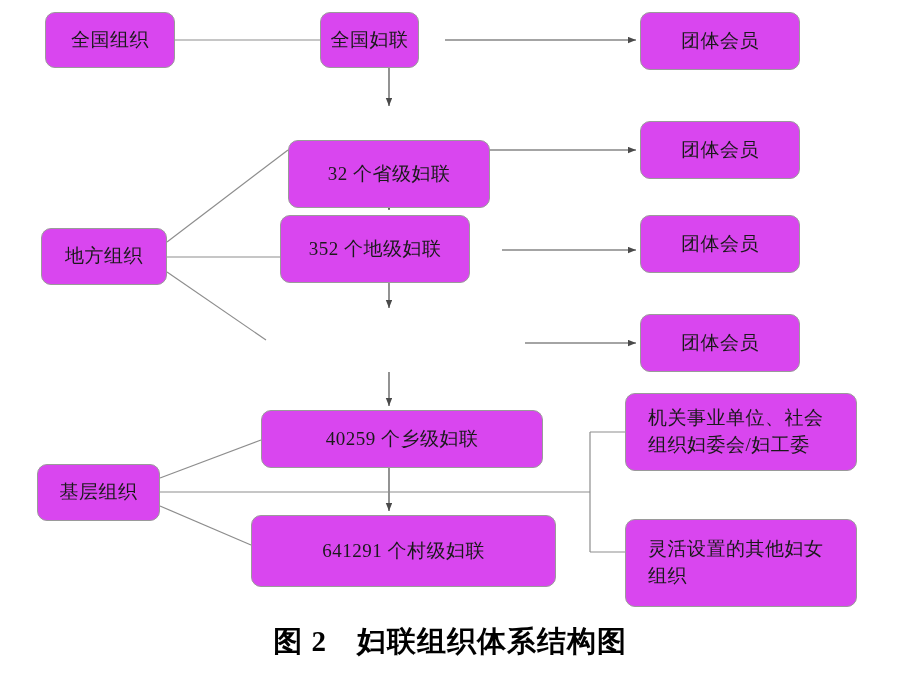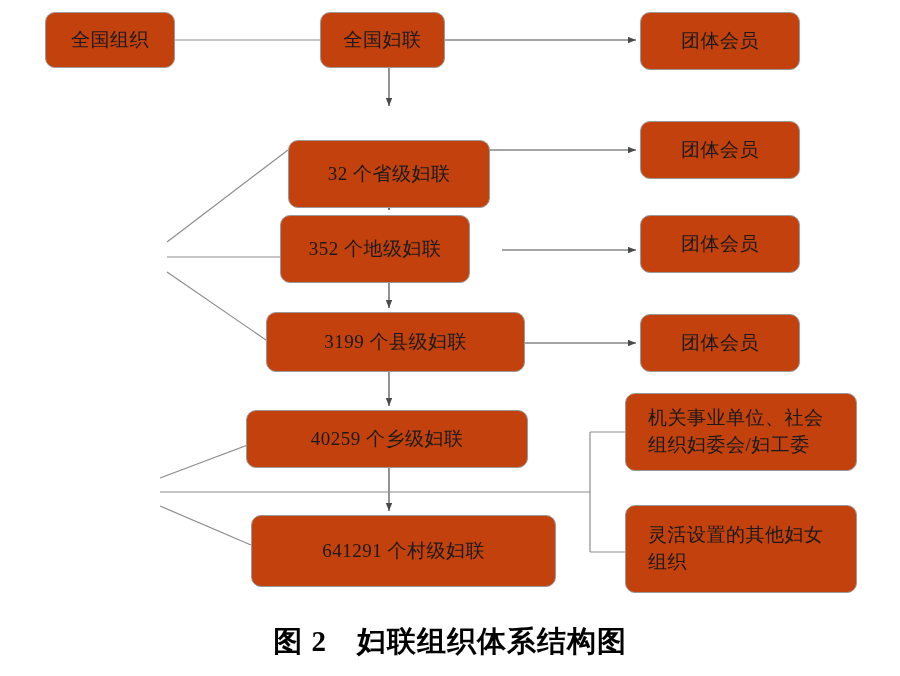--- a/index.html
+++ b/index.html
@@ -30,7 +30,7 @@
     box-sizing: border-box;
     border: 1px solid #9a9a9a;
     border-radius: 10px;
-    background: #c2410c;
+    background: #d946ef;
     display: flex;
     align-items: center;
     justify-content: center;

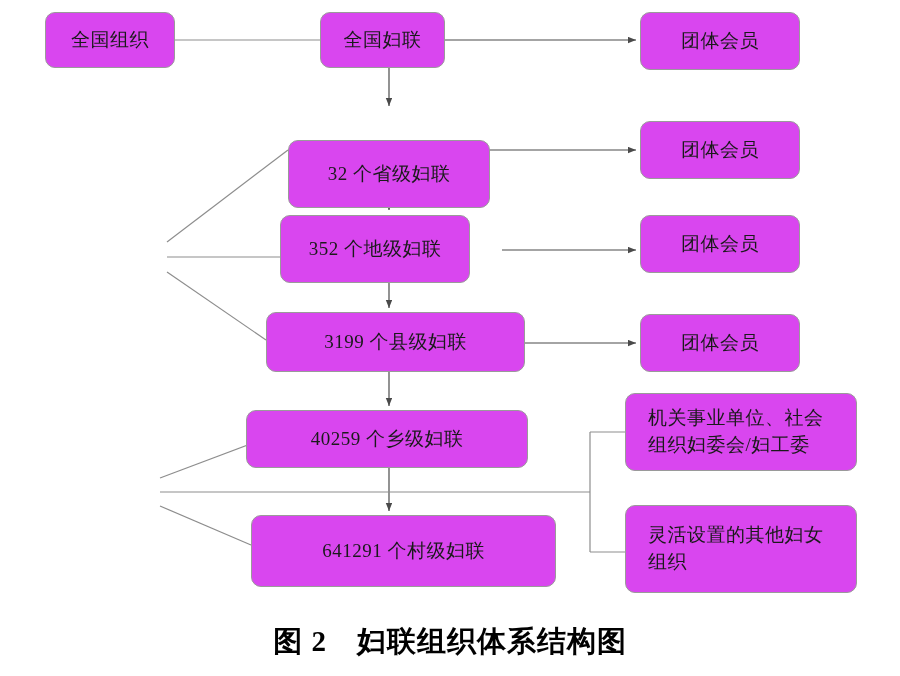--- a/index.html
+++ b/index.html
@@ -112,7 +112,7 @@
     <span class="lbl">全国组织</span>
   </div>
 
-  <div class="node" style="left:320px; top:12px; width:125px; height:56px;">
+  <div class="node" style="left:320px; top:12px; width:99px; height:56px;">
     <span class="lbl">全国妇联</span>
   </div>
 

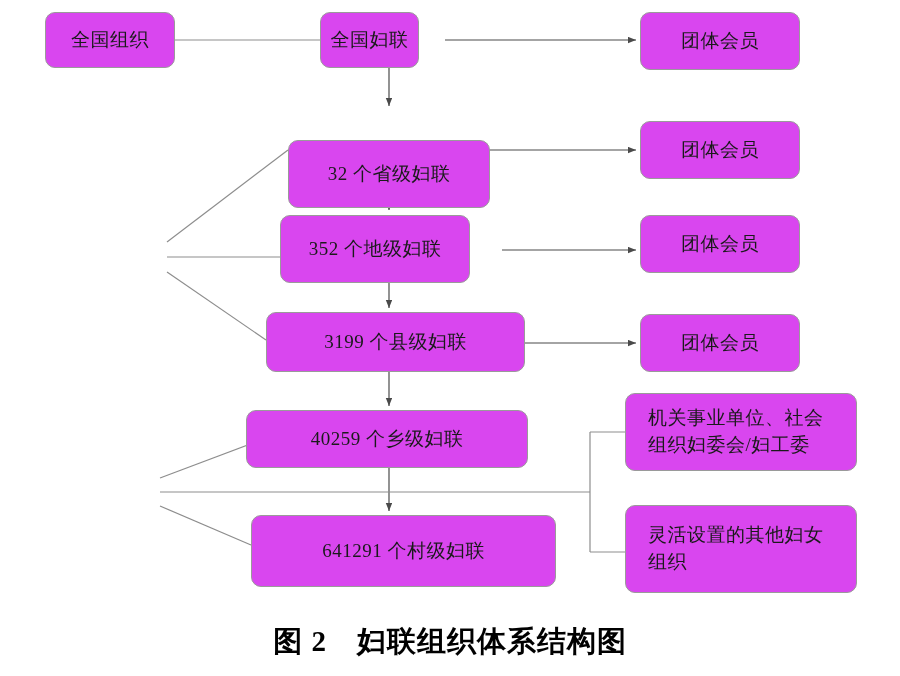--- a/index.html
+++ b/index.html
@@ -128,6 +128,9 @@
     <span class="lbl">团体会员</span>
   </div>
 
+  <div class="node" style="left:41px; top:228px; width:126px; height:57px;">
+    <span class="lbl">地方组织</span>
+  </div>
 
   <div class="node" style="left:280px; top:215px; width:190px; height:68px;">
     <span class="lbl">352 个地级妇联</span>

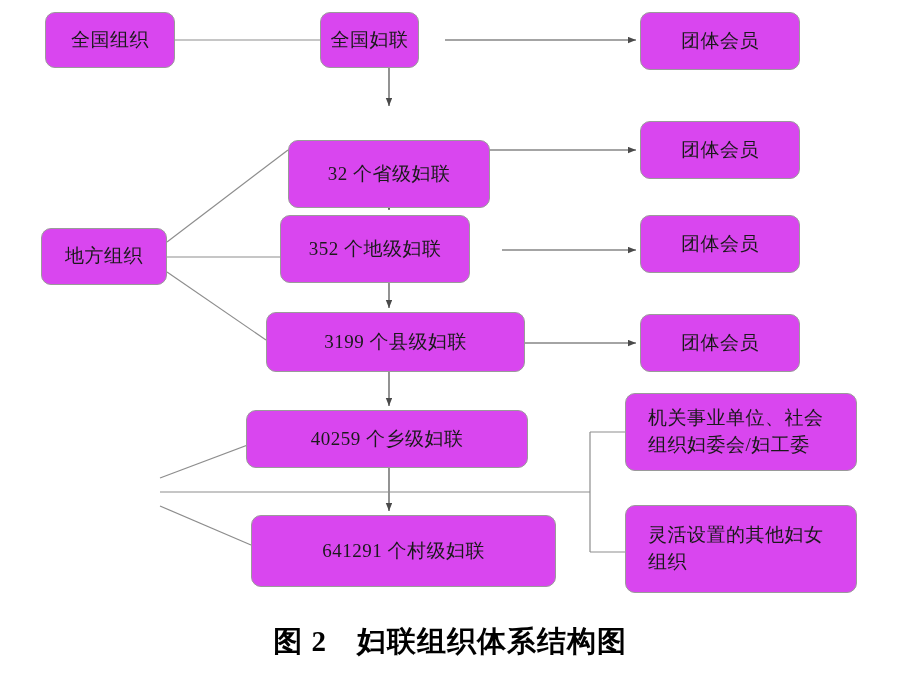--- a/index.html
+++ b/index.html
@@ -140,9 +140,6 @@
     <span class="lbl">团体会员</span>
   </div>
 
-  <div class="node" style="left:266px; top:312px; width:259px; height:60px;">
-    <span class="lbl">3199 个县级妇联</span>
-  </div>
 
   <div class="node" style="left:640px; top:314px; width:160px; height:58px;">
     <span class="lbl">团体会员</span>

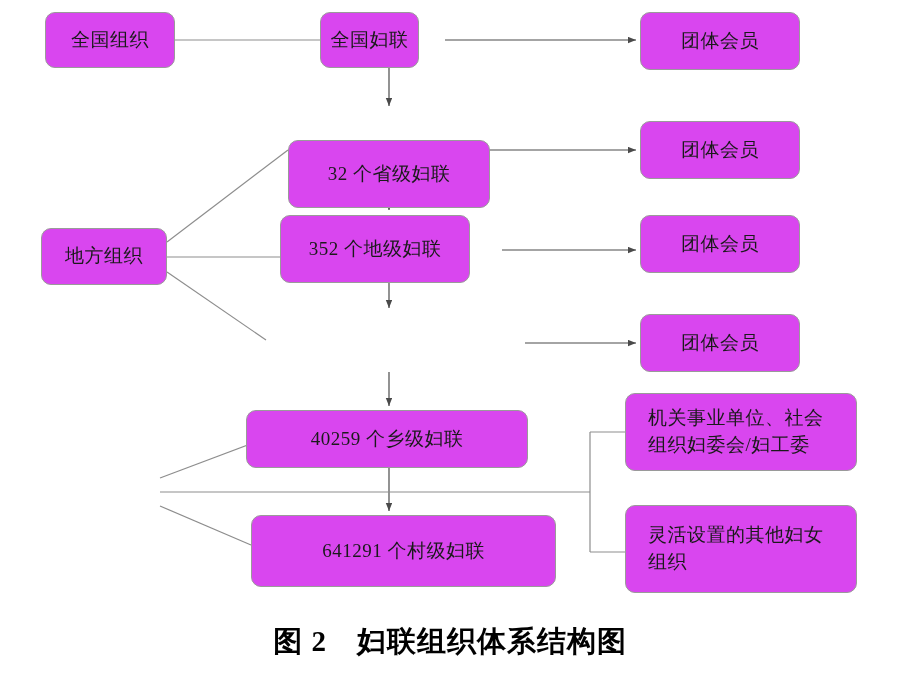--- a/index.html
+++ b/index.html
@@ -145,7 +145,7 @@
     <span class="lbl">团体会员</span>
   </div>
 
-  <div class="node" style="left:246px; top:410px; width:282px; height:58px;">
+  <div class="node" style="left:261px; top:410px; width:282px; height:58px;">
     <span class="lbl">40259 个乡级妇联</span>
   </div>
 

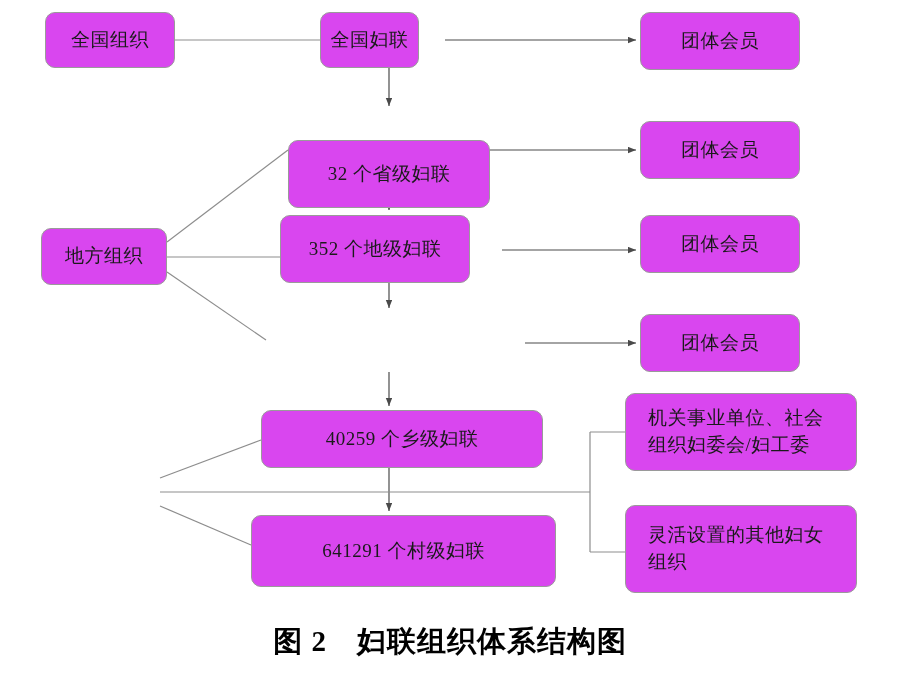--- a/index.html
+++ b/index.html
@@ -154,6 +154,9 @@
 组织妇委会/妇工委</span>
   </div>
 
+  <div class="node" style="left:37px; top:464px; width:123px; height:57px;">
+    <span class="lbl">基层组织</span>
+  </div>
 
   <div class="node" style="left:251px; top:515px; width:305px; height:72px;">
     <span class="lbl">641291 个村级妇联</span>

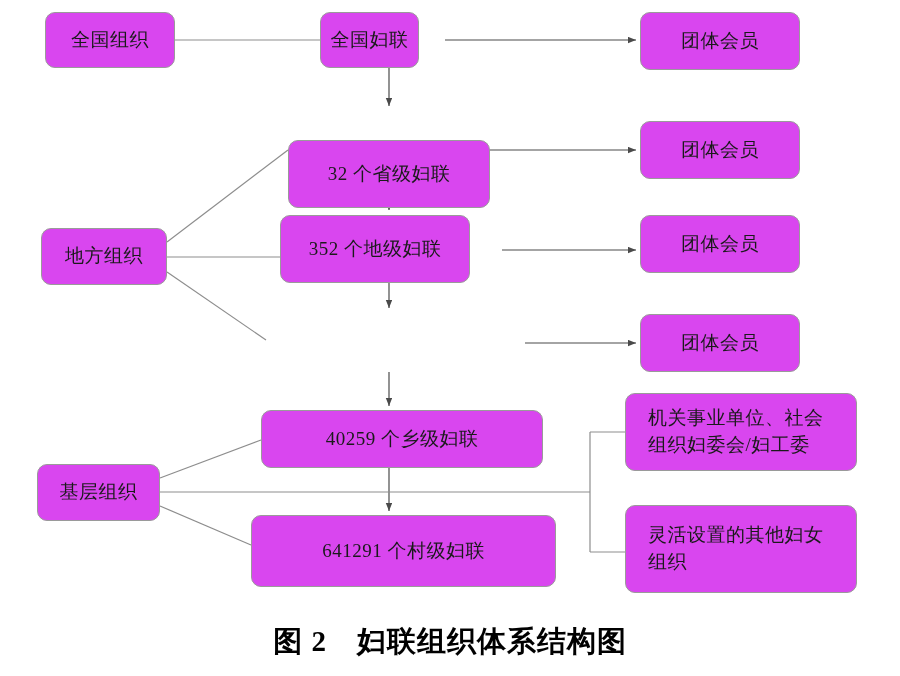--- a/index.html
+++ b/index.html
@@ -162,7 +162,7 @@
     <span class="lbl">641291 个村级妇联</span>
   </div>
 
-  <div class="node left-align" style="left:625px; top:505px; width:232px; height:88px;">
+  <div class="node left-align" style="left:625px; top:519px; width:232px; height:88px;">
     <span class="lbl">灵活设置的其他妇女
 组织</span>
   </div>

